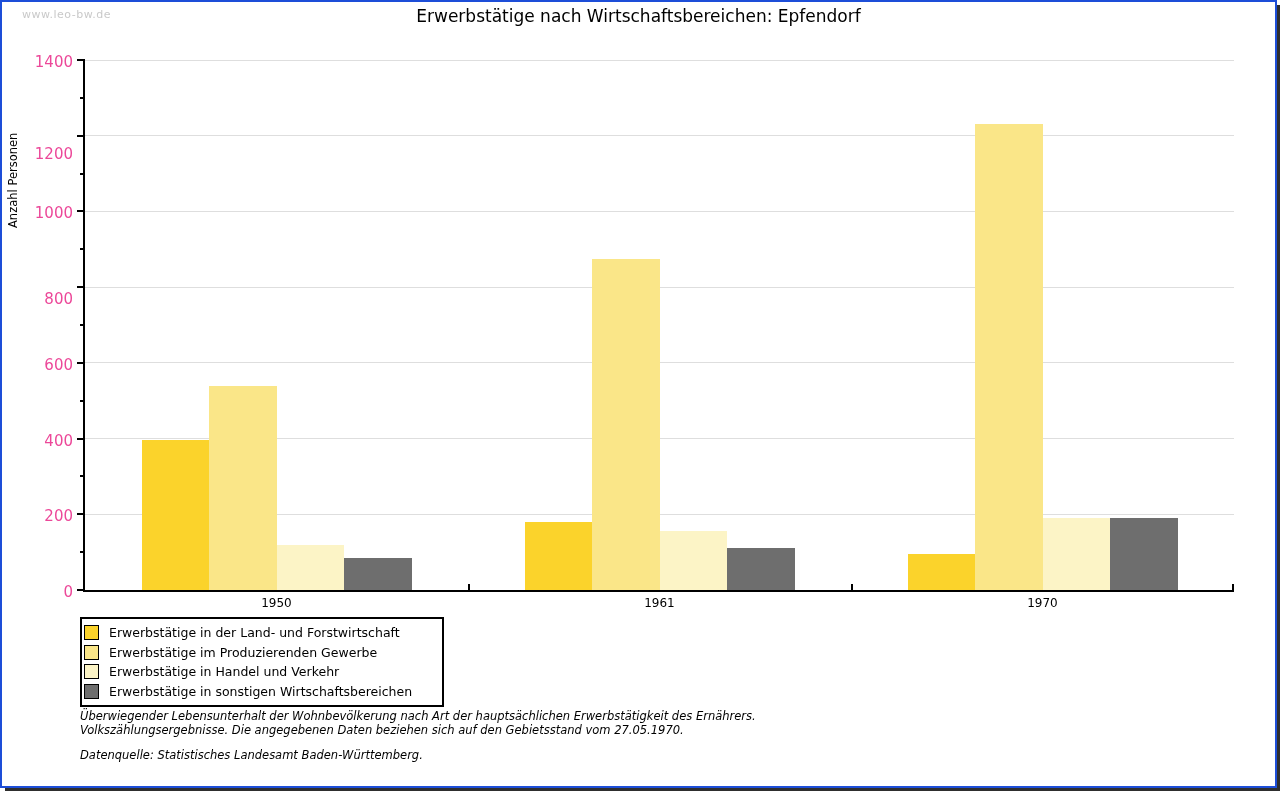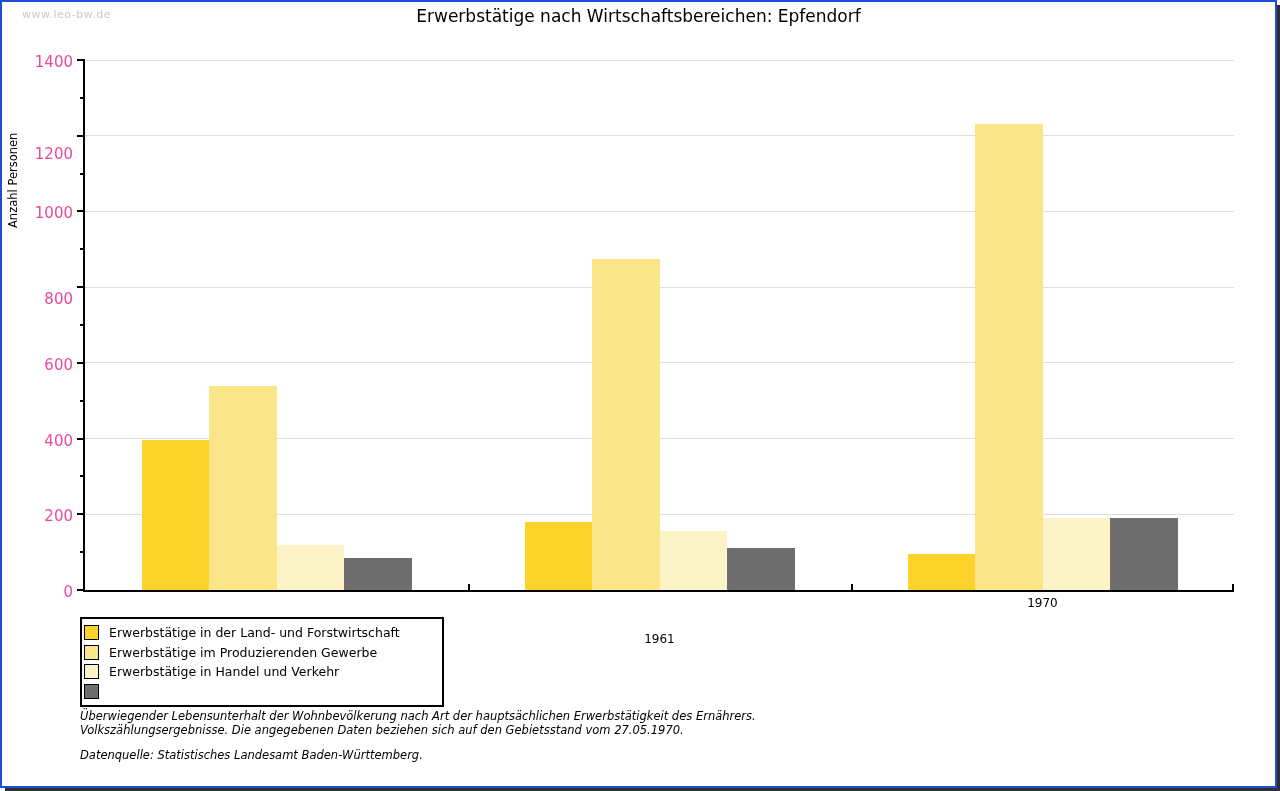--- a/index.html
+++ b/index.html
@@ -103,6 +103,7 @@
       <div class="bar" title="Erwerbstätige im Produzierenden Gewerbe 1950: 540" style="left: 124px; width: 67.5px; height: 204.429px; background: rgb(250, 230, 136);"></div>
       <div class="bar" title="Erwerbstätige in Handel und Verkehr 1950: 120" style="left: 191.5px; width: 67.5px; height: 45.4286px; background: rgb(252, 244, 198);"></div>
       <div class="bar" title="Erwerbstätige in sonstigen Wirtschaftsbereichen 1950: 85" style="left: 259px; width: 67.5px; height: 32.1786px; background: rgb(110, 110, 110);"></div>
+      <div class="xcatlabel" style="left: 0px; width: 383px;">1950</div>
       <div class="xboundary" style="left: 383px;"></div>
       <div class="bar" title="Erwerbstätige in der Land- und Forstwirtschaft 1961: 180" style="left: 439.5px; width: 67.5px; height: 68.1429px; background: rgb(251, 211, 43);"></div>
       <div class="bar" title="Erwerbstätige im Produzierenden Gewerbe 1961: 875" style="left: 507px; width: 67.5px; height: 331.25px; background: rgb(250, 230, 136);"></div>

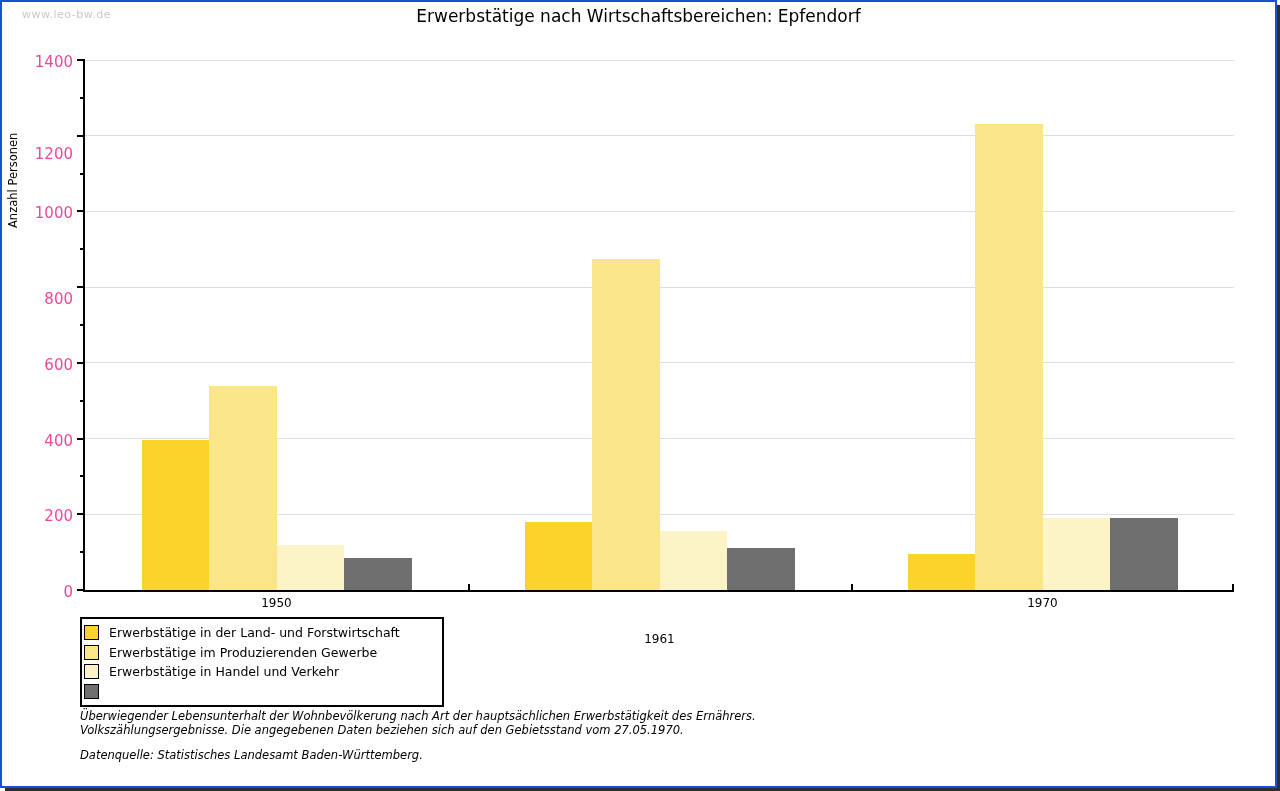--- a/index.html
+++ b/index.html
@@ -109,7 +109,7 @@
       <div class="bar" title="Erwerbstätige im Produzierenden Gewerbe 1961: 875" style="left: 507px; width: 67.5px; height: 331.25px; background: rgb(250, 230, 136);"></div>
       <div class="bar" title="Erwerbstätige in Handel und Verkehr 1961: 155" style="left: 574.5px; width: 67.5px; height: 58.6786px; background: rgb(252, 244, 198);"></div>
       <div class="bar" title="Erwerbstätige in sonstigen Wirtschaftsbereichen 1961: 110" style="left: 642px; width: 67.5px; height: 41.6429px; background: rgb(110, 110, 110);"></div>
-      <div class="xcatlabel" style="left: 383px; width: 383px; margin-top: 36px;">1961</div>
+      <div class="xcatlabel" style="left: 383px; width: 383px;">1961</div>
       <div class="xboundary" style="left: 766px;"></div>
       <div class="bar" title="Erwerbstätige in der Land- und Forstwirtschaft 1970: 95" style="left: 822.5px; width: 67.5px; height: 35.9643px; background: rgb(251, 211, 43);"></div>
       <div class="bar" title="Erwerbstätige im Produzierenden Gewerbe 1970: 1230" style="left: 890px; width: 67.5px; height: 465.643px; background: rgb(250, 230, 136);"></div>

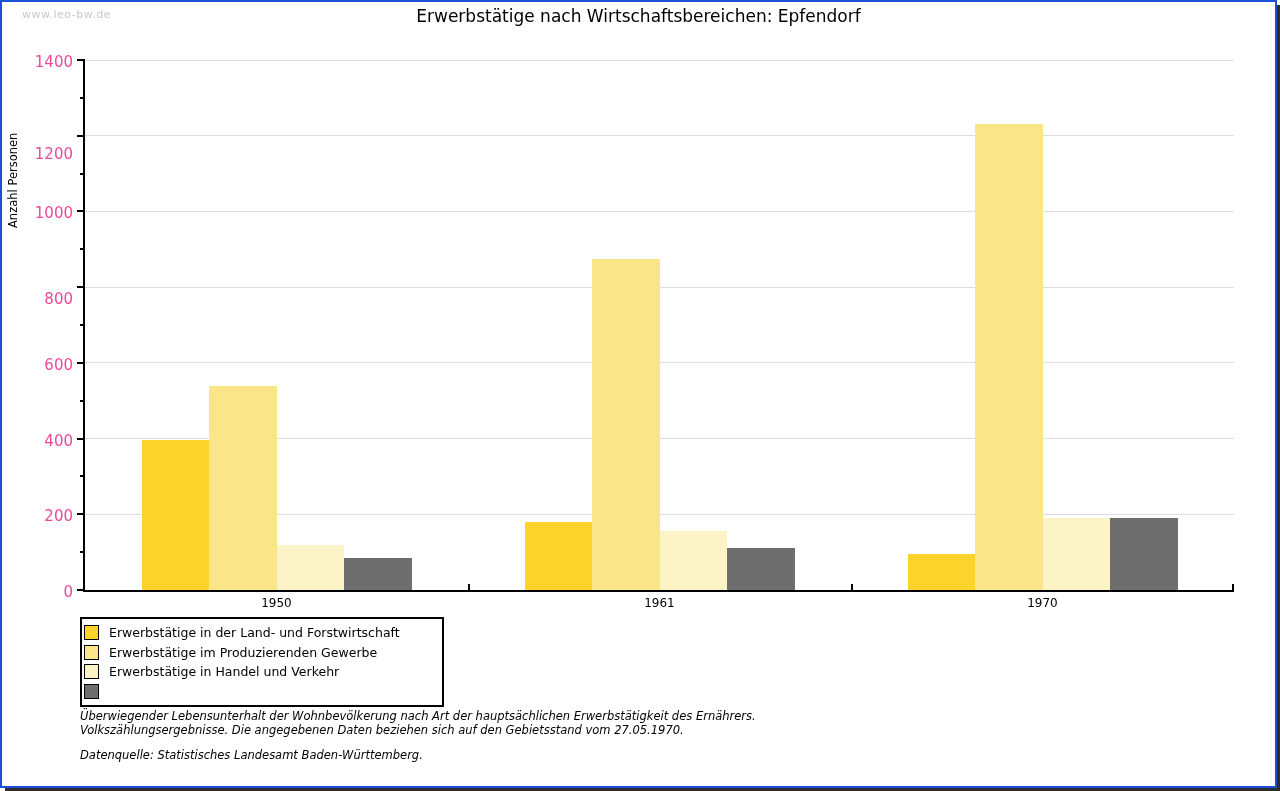--- a/index.html
+++ b/index.html
@@ -133,6 +133,7 @@
       </div>
       <div class="legend-row">
         <div class="legend-swatch" style="background: rgb(110, 110, 110);"></div>
+        <div class="legend-label">Erwerbstätige in sonstigen Wirtschaftsbereichen</div>
       </div>
     </div>
   <div class="footnote">

